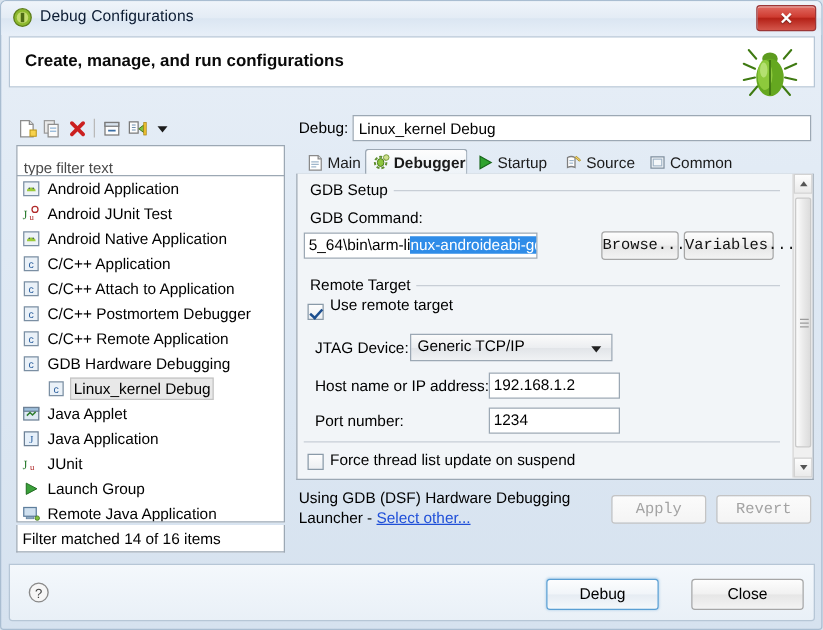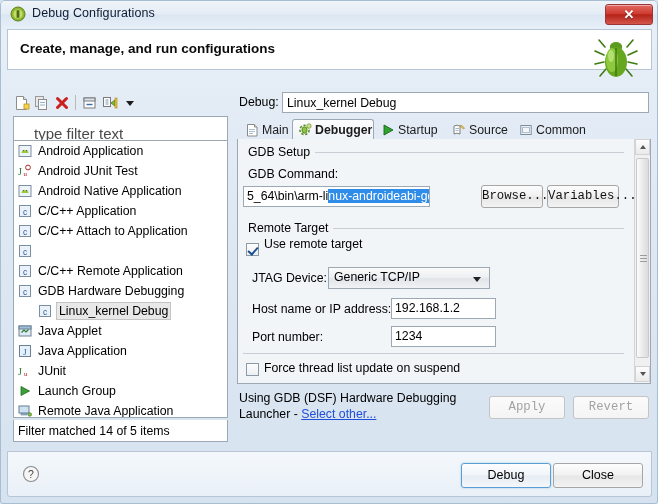--- a/index.html
+++ b/index.html
@@ -103,9 +103,9 @@
     border: 1px solid #9ca8b4;
     background: #fff;
     font-family: "Liberation Sans", sans-serif;
-    font-size: 15px;
+    font-size: 12px;
     color: #4a4a4a;
-    padding: 0 20px;
+    padding: 0 5px;
     outline: none;
   }
   #tree {

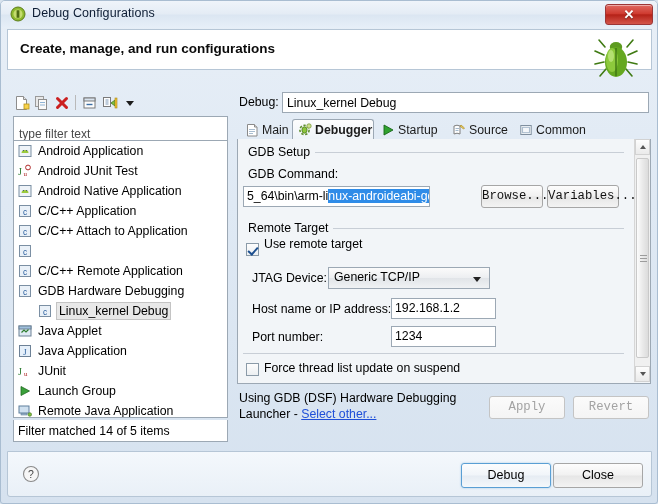--- a/index.html
+++ b/index.html
@@ -525,7 +525,7 @@
         <div class="tree-item"><span class="ti-icon"><svg width="14" height="14" viewBox="0 0 14 14">
               <rect x="1.5" y="1.5" width="11" height="11" fill="#eaf1f8" stroke="#7b8fa3" stroke-width="1"></rect>
               <text x="7" y="10.5" font-size="8.5" text-anchor="middle" font-family="Liberation Sans, sans-serif" fill="#2b5f9e">c</text>
-            </svg></span></div>
+            </svg></span><span class="ti-label">C/C++ Postmortem Debugger</span></div>
         <div class="tree-item"><span class="ti-icon"><svg width="14" height="14" viewBox="0 0 14 14">
               <rect x="1.5" y="1.5" width="11" height="11" fill="#eaf1f8" stroke="#7b8fa3" stroke-width="1"></rect>
               <text x="7" y="10.5" font-size="8.5" text-anchor="middle" font-family="Liberation Sans, sans-serif" fill="#2b5f9e">c</text>

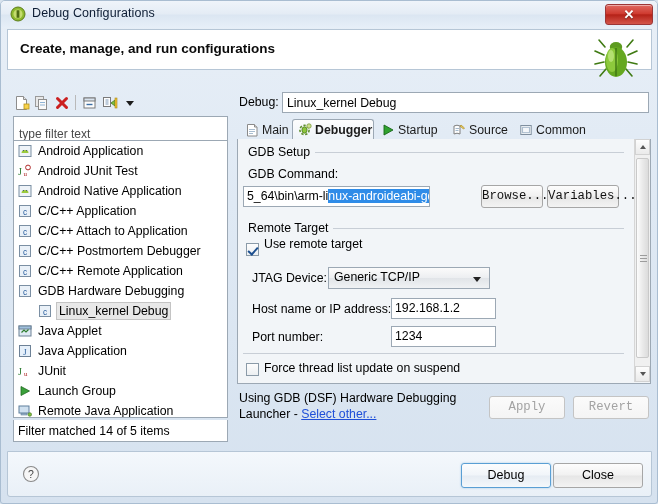--- a/index.html
+++ b/index.html
@@ -562,7 +562,7 @@
             </svg></span><span class="ti-label">Remote Java Application</span></div>
       </div>
 
-    <div id="filter-status">Filter matched 14 of 5 items</div>
+    <div id="filter-status">Filter matched 14 of 16 items</div>
   </div>
 
   <div id="right-panel">

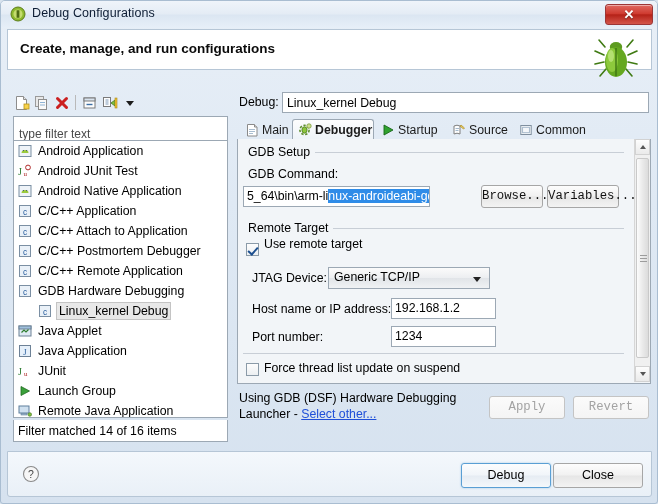--- a/index.html
+++ b/index.html
@@ -382,7 +382,7 @@
     cursor: pointer;
   }
   #debug-btn {
-    position: absolute; right: 100px; top: 11px;
+    position: absolute; right: 124px; top: 11px;
     width: 90px; height: 25px;
     line-height: 23px; text-align: center;
     font-size: 12.5px;

